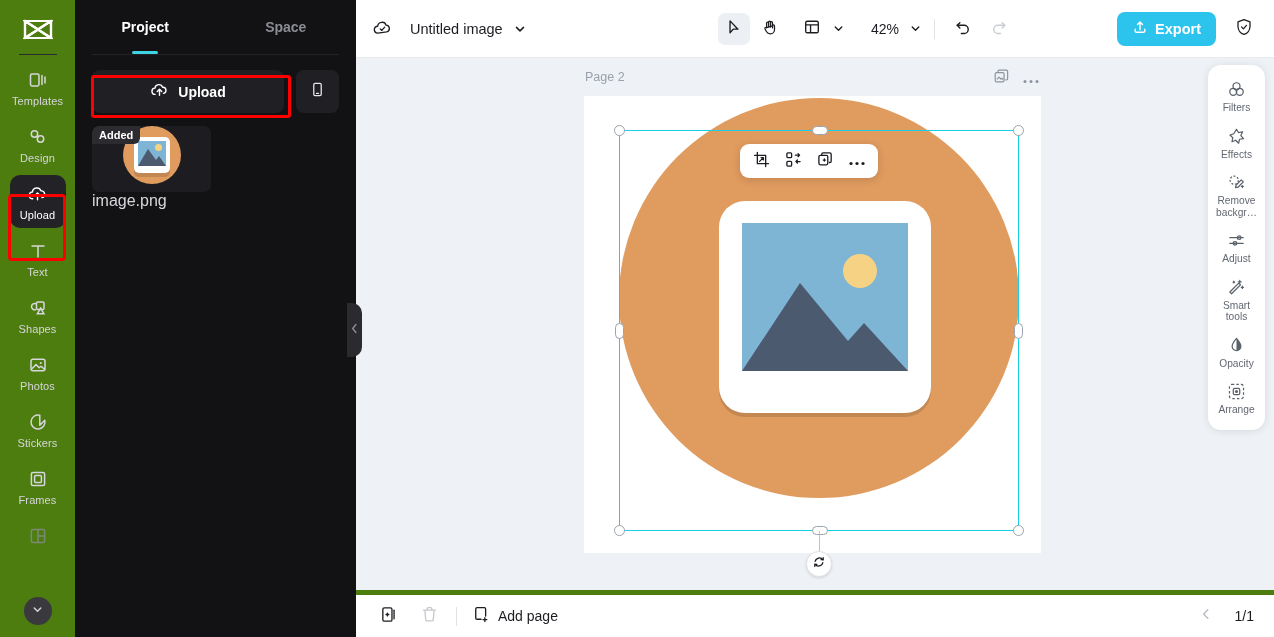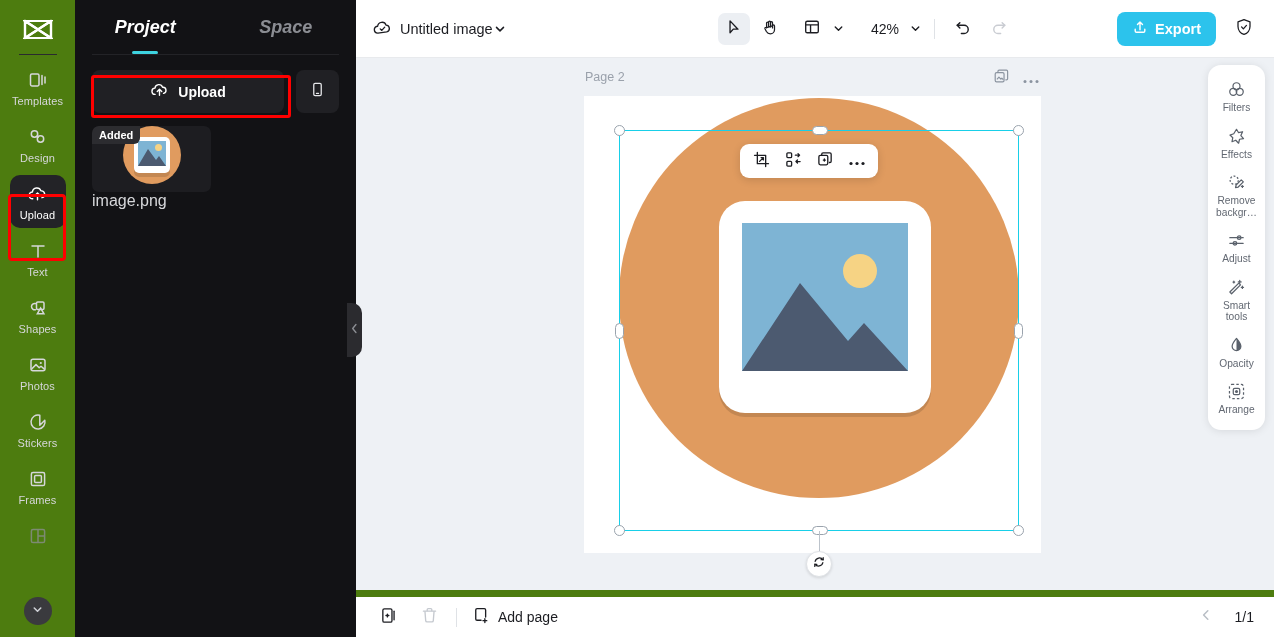--- a/index.html
+++ b/index.html
@@ -49,8 +49,8 @@
   }
   .panel-tabs { display: flex; height: 54px; align-items: center; position: relative; }
   .panel-tab {
-    flex: 1; text-align: center; font-size: 18px; font-weight: bold;
-    color: #8b8d93; cursor: pointer; line-height: 54px; position: relative; font-style: italic;
+    flex: 1; text-align: center; font-size: 14px; font-weight: bold;
+    color: #8b8d93; cursor: pointer; line-height: 54px; position: relative;
   }
   .panel-tab.active { color: #ffffff; }
   .panel-tab.active::after {

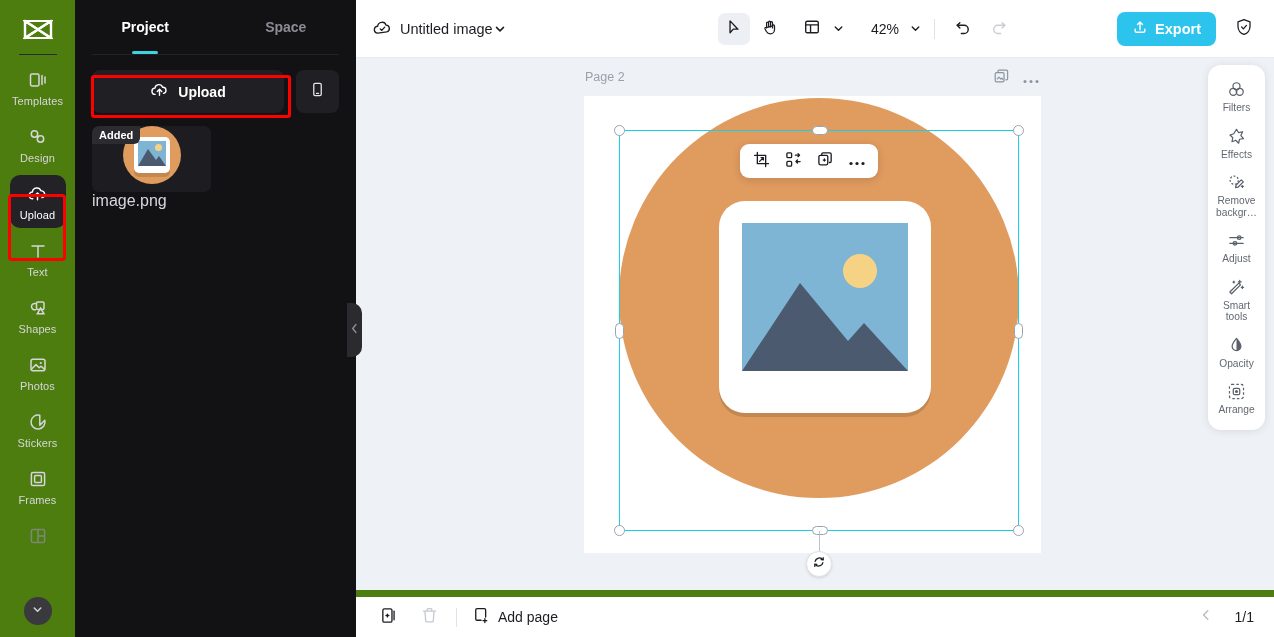--- a/index.html
+++ b/index.html
@@ -110,7 +110,7 @@
   .main { flex: 1; height: 637px; display: flex; flex-direction: column; background: #ffffff; position: relative; }
   .topbar {
     height: 58px; background: #fff; border-bottom: 1px solid #e8eaed;
-    display: flex; align-items: center; padding: 0 14px; position: relative;
+    display: flex; align-items: center; padding: 0 14px; gap: 10px; position: relative;
   }
   .cloud-ic { width: 24px; height: 24px; display:flex; align-items:center; justify-content:center; cursor:pointer; }
   .doc-title { font-size: 14.5px; color: #1c1d22; margin-left: 6px; cursor: pointer; }

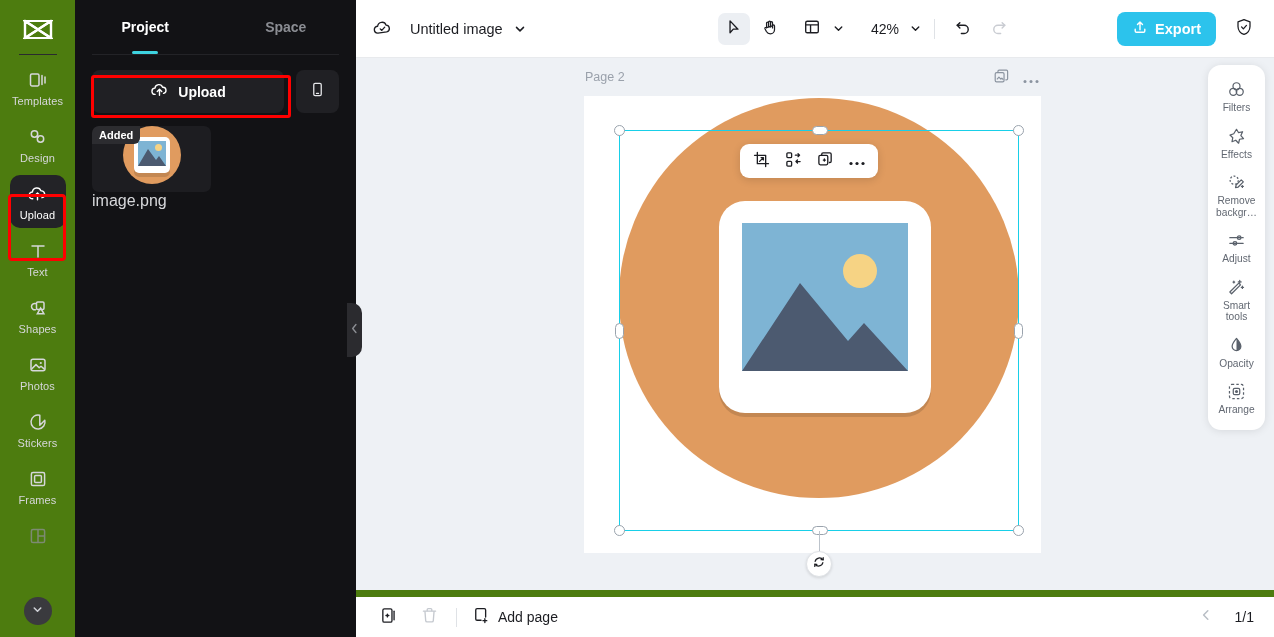--- a/index.html
+++ b/index.html
@@ -184,7 +184,7 @@
 
   
   .bottombar {
-    height: 47px; background: #fff; border-top: 7px solid #4d7c0f;
+    height: 47px; background: #fff; border-top: 5px solid #4d7c0f;
     display: flex; align-items: center; padding: 0 20px; gap: 14px; position: relative;
   }
   .bb-btn { width: 26px; height: 26px; display:flex; align-items:center; justify-content:center; cursor: pointer; }

